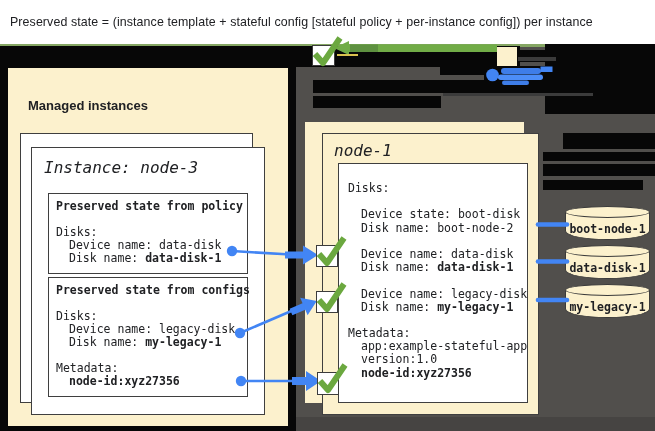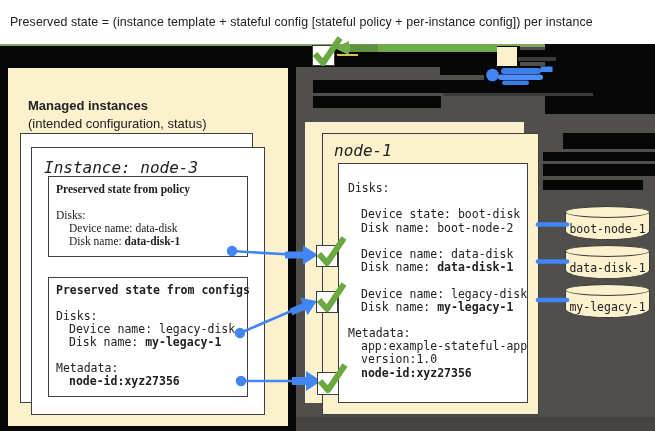--- a/index.html
+++ b/index.html
@@ -106,7 +106,6 @@
   <div class="abs cream-panel" style="left:8px;top:68px;width:280px;height:358px;">
     <div class="abs heading-block">
       <div class="bold">Managed instances</div>
-      <div>(intended configuration, status)</div>
     </div>
   </div>
 

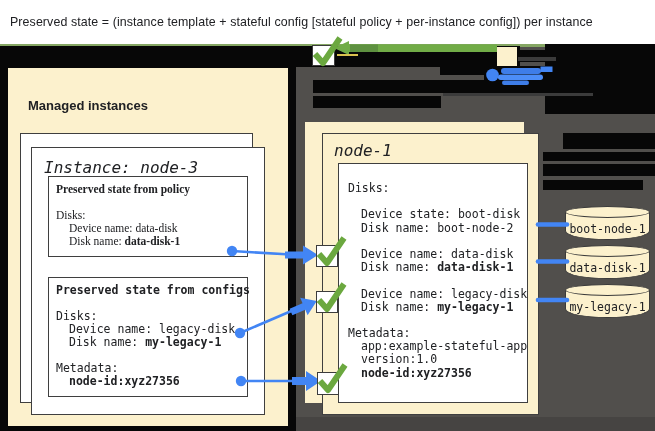--- a/index.html
+++ b/index.html
@@ -114,7 +114,7 @@
     <div class="abs mono card-label" style="left:12px;top:10px;">Instance: node-3</div>
   </div>
 
-  <div class="abs codebox mono code" style="left:48px;top:176px;width:200px;height:81px;font-family:Liberation Serif, serif;">
+  <div class="abs codebox mono code" style="left:48px;top:193px;width:200px;height:81px;">
     <div class="codeline bold">Preserved state from policy</div>
     <div class="codeline blank"></div>
     <div class="codeline">Disks:</div>

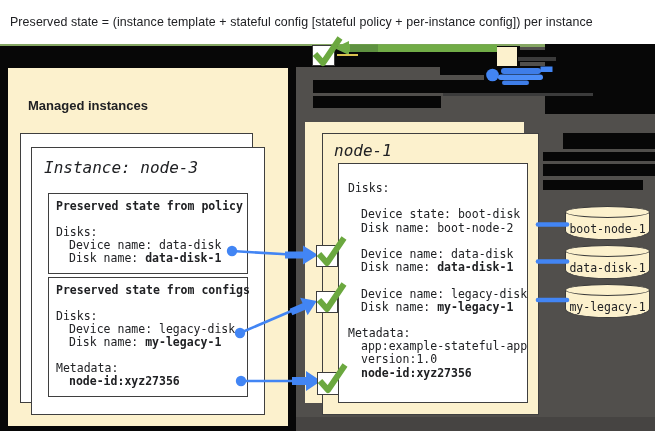--- a/index.html
+++ b/index.html
@@ -48,7 +48,7 @@
   .check-box{width:22px;height:22px;background:#fff;border:1.6px solid #3c3c3c;}
   .check-box svg{position:absolute;left:-3px;top:-12px;overflow:visible;}
 
-  .cylinder{width:85px;height:34px;}
+  .cylinder{width:85px;height:34px;font-weight:bold;}
   .cyl-top{position:absolute;left:0;top:0;width:100%;height:12px;background:var(--panel-cream);
            border:1.6px solid #3b3b3b;border-radius:50%;}
   .cyl-body{position:absolute;left:0;top:6px;width:100%;bottom:0;background:var(--panel-cream);

